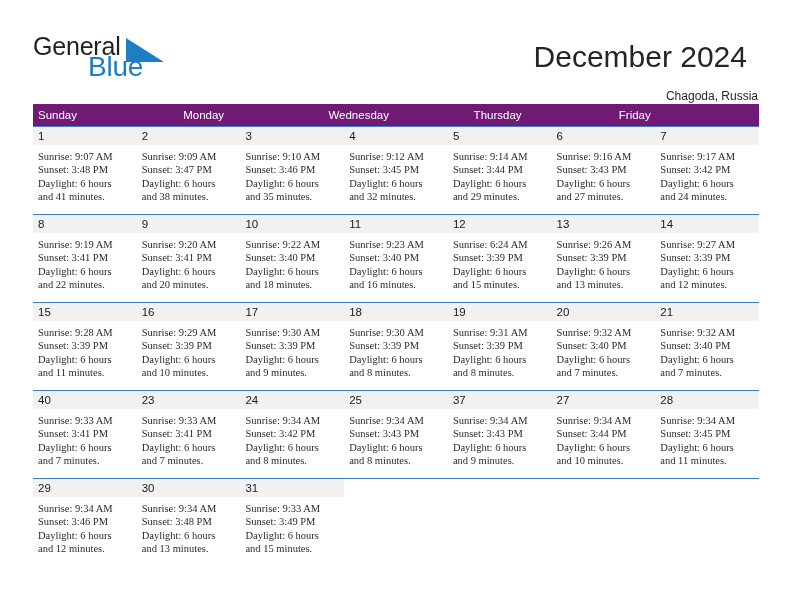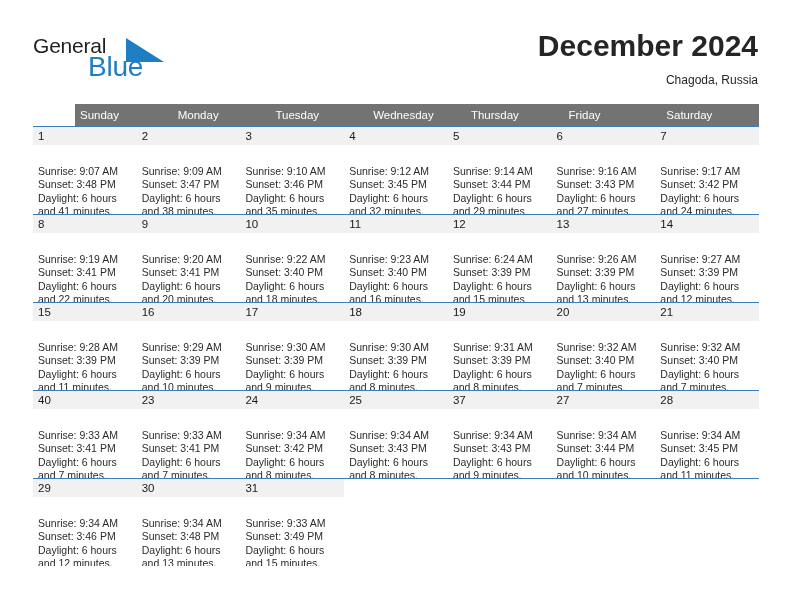--- a/index.html
+++ b/index.html
@@ -40,7 +40,7 @@
     position: absolute;
     left: 0;
     top: 0;
-    font-size: 21px;
+    font-size: 25px;
     letter-spacing: -0.2px;
     color: #231f20;
     line-height: 26px;

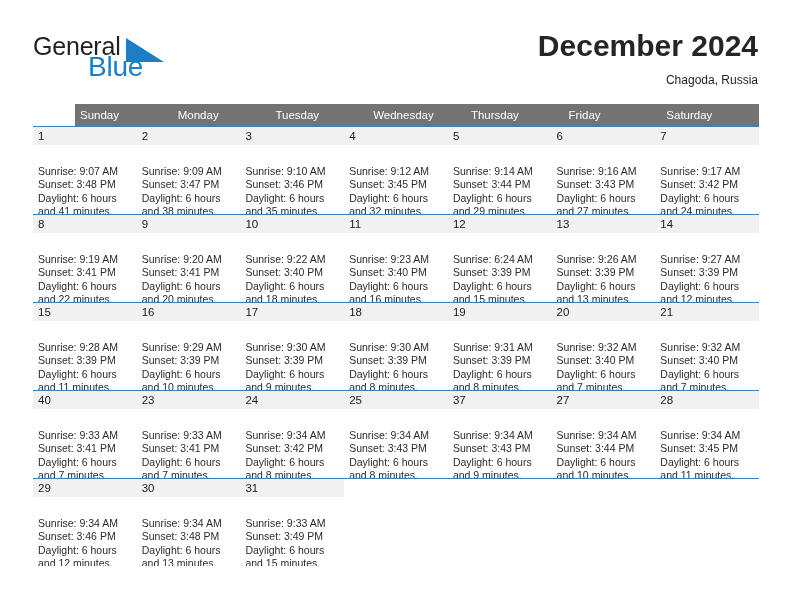--- a/index.html
+++ b/index.html
@@ -71,8 +71,8 @@
     font-size: 30px;
     line-height: 36px;
     color: #252525;
-    font-weight: bold;
-    margin: 0;
+    font-weight: normal;
+    margin: 11px;
     white-space: nowrap;
   }
   .cal-subtitle {

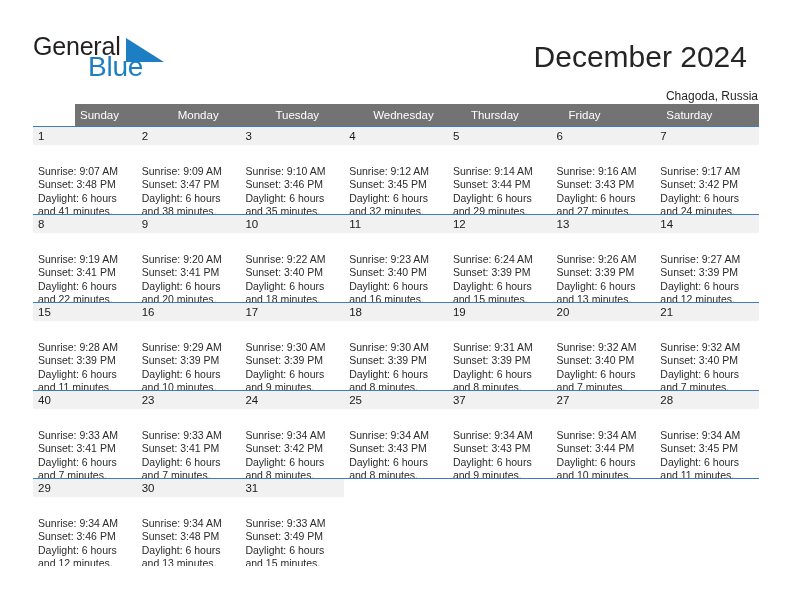--- a/index.html
+++ b/index.html
@@ -92,9 +92,8 @@
   }
   .weekdays {
     display: flex;
-    background: #737373;
+    background: #701a75;
     height: 22px;
-    margin-left: 42px;
   }
   .weekday {
     flex: 1 1 0;

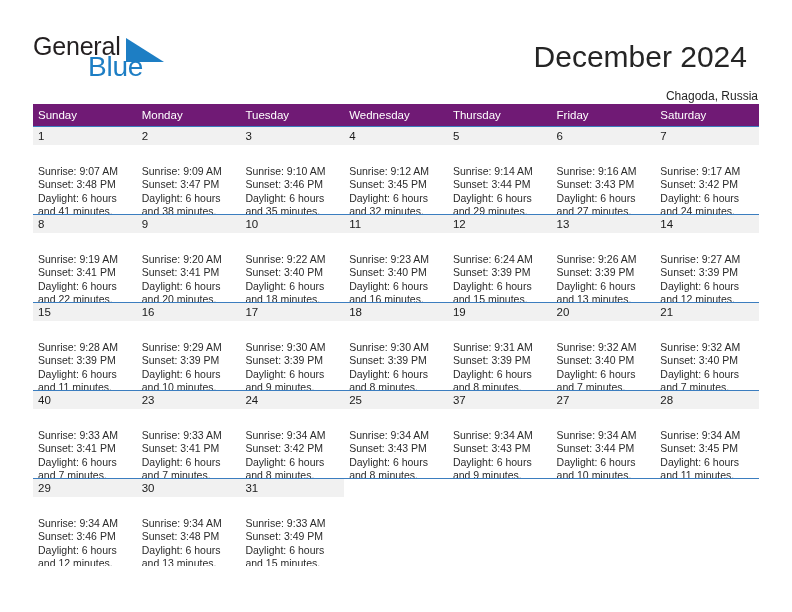--- a/index.html
+++ b/index.html
@@ -172,7 +172,6 @@
     <div class="weekdays">
       <div class="weekday">Sunday</div>
       <div class="weekday">Monday</div>
-      <div class="weekday">Tuesday</div>
       <div class="weekday">Wednesday</div>
       <div class="weekday">Thursday</div>
       <div class="weekday">Friday</div>

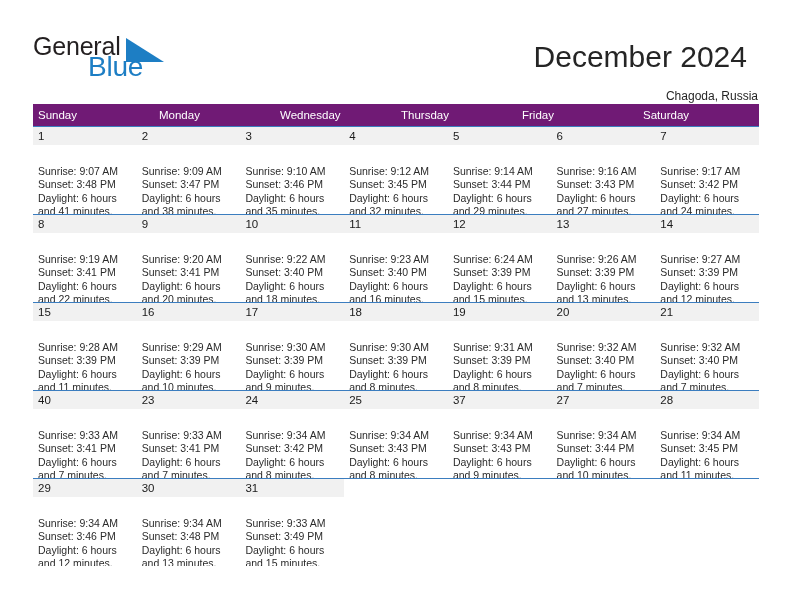--- a/index.html
+++ b/index.html
@@ -175,7 +175,6 @@
       <div class="weekday">Wednesday</div>
       <div class="weekday">Thursday</div>
       <div class="weekday">Friday</div>
-      <div class="weekday">Saturday</div>
     </div>
 
     <div class="week">

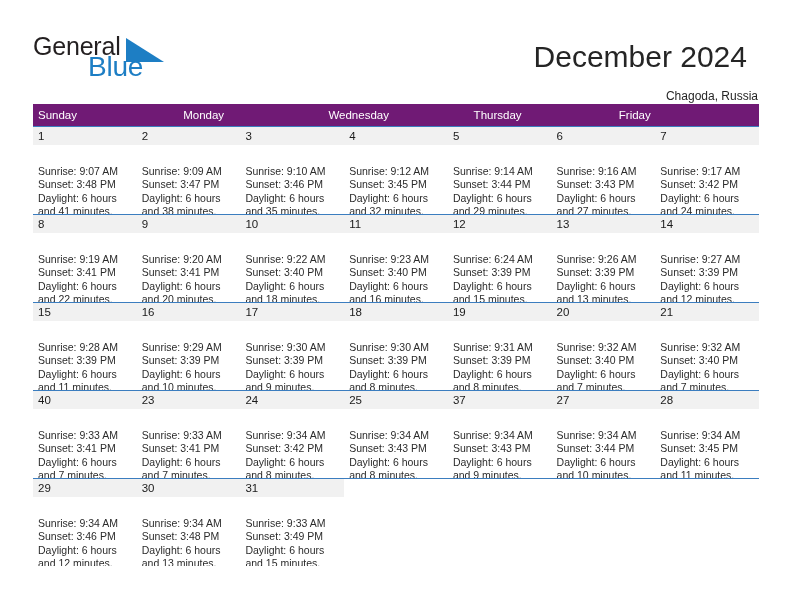--- a/index.html
+++ b/index.html
@@ -134,10 +134,11 @@
     background: transparent;
   }
   .daycell .details {
-    padding: 20px 4px 0 5px;
+    padding: 5px 4px 0 5px;
     font-size: 10.5px;
     line-height: 13.4px;
     color: #2b2b2b;
+    font-family: Liberation Serif, serif;
   }
   .details .line {
     white-space: nowrap;

